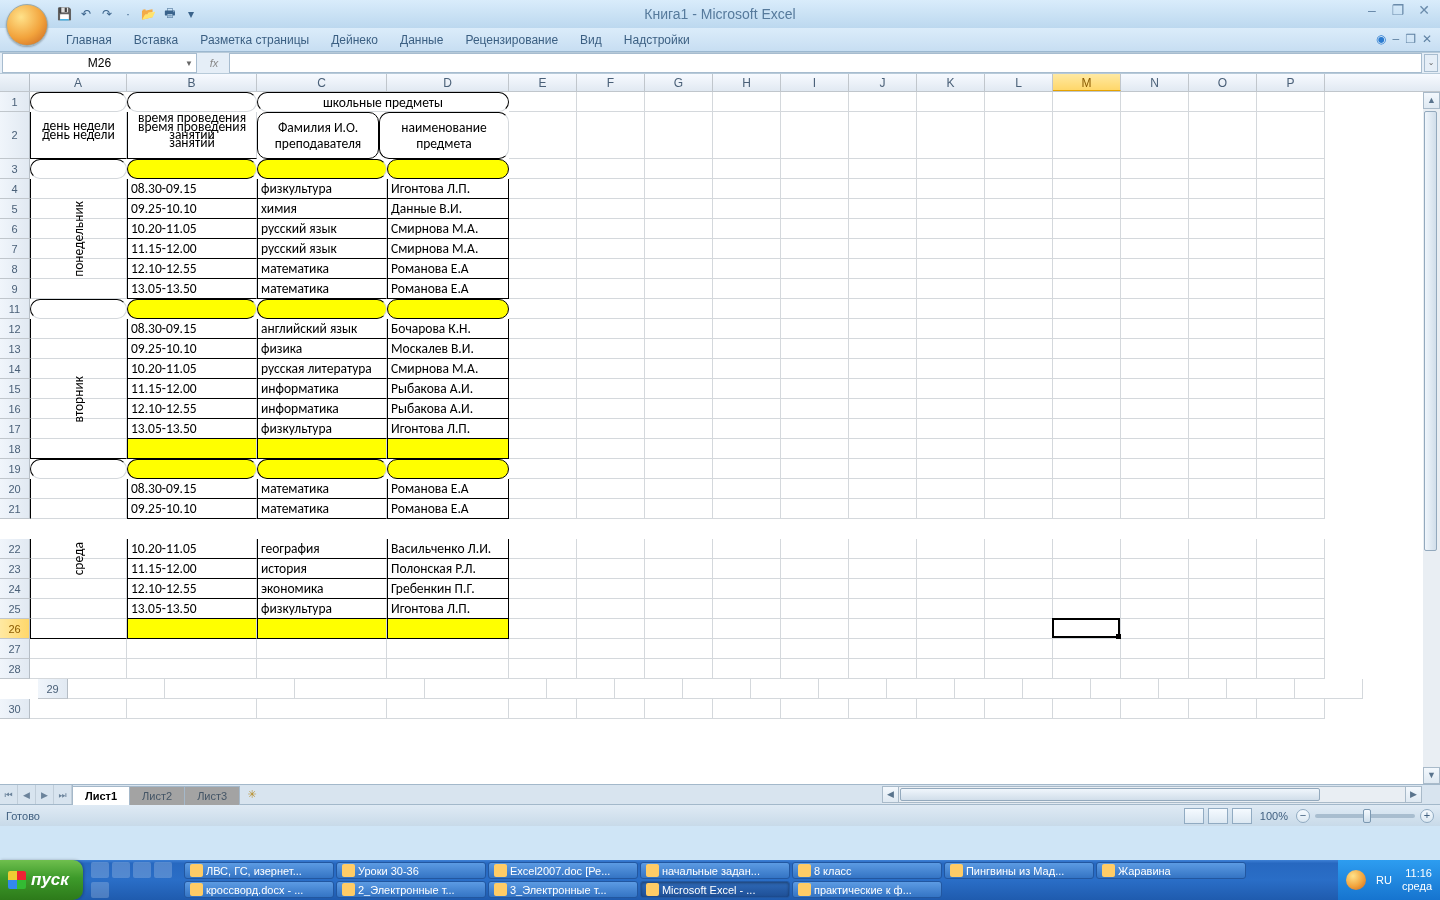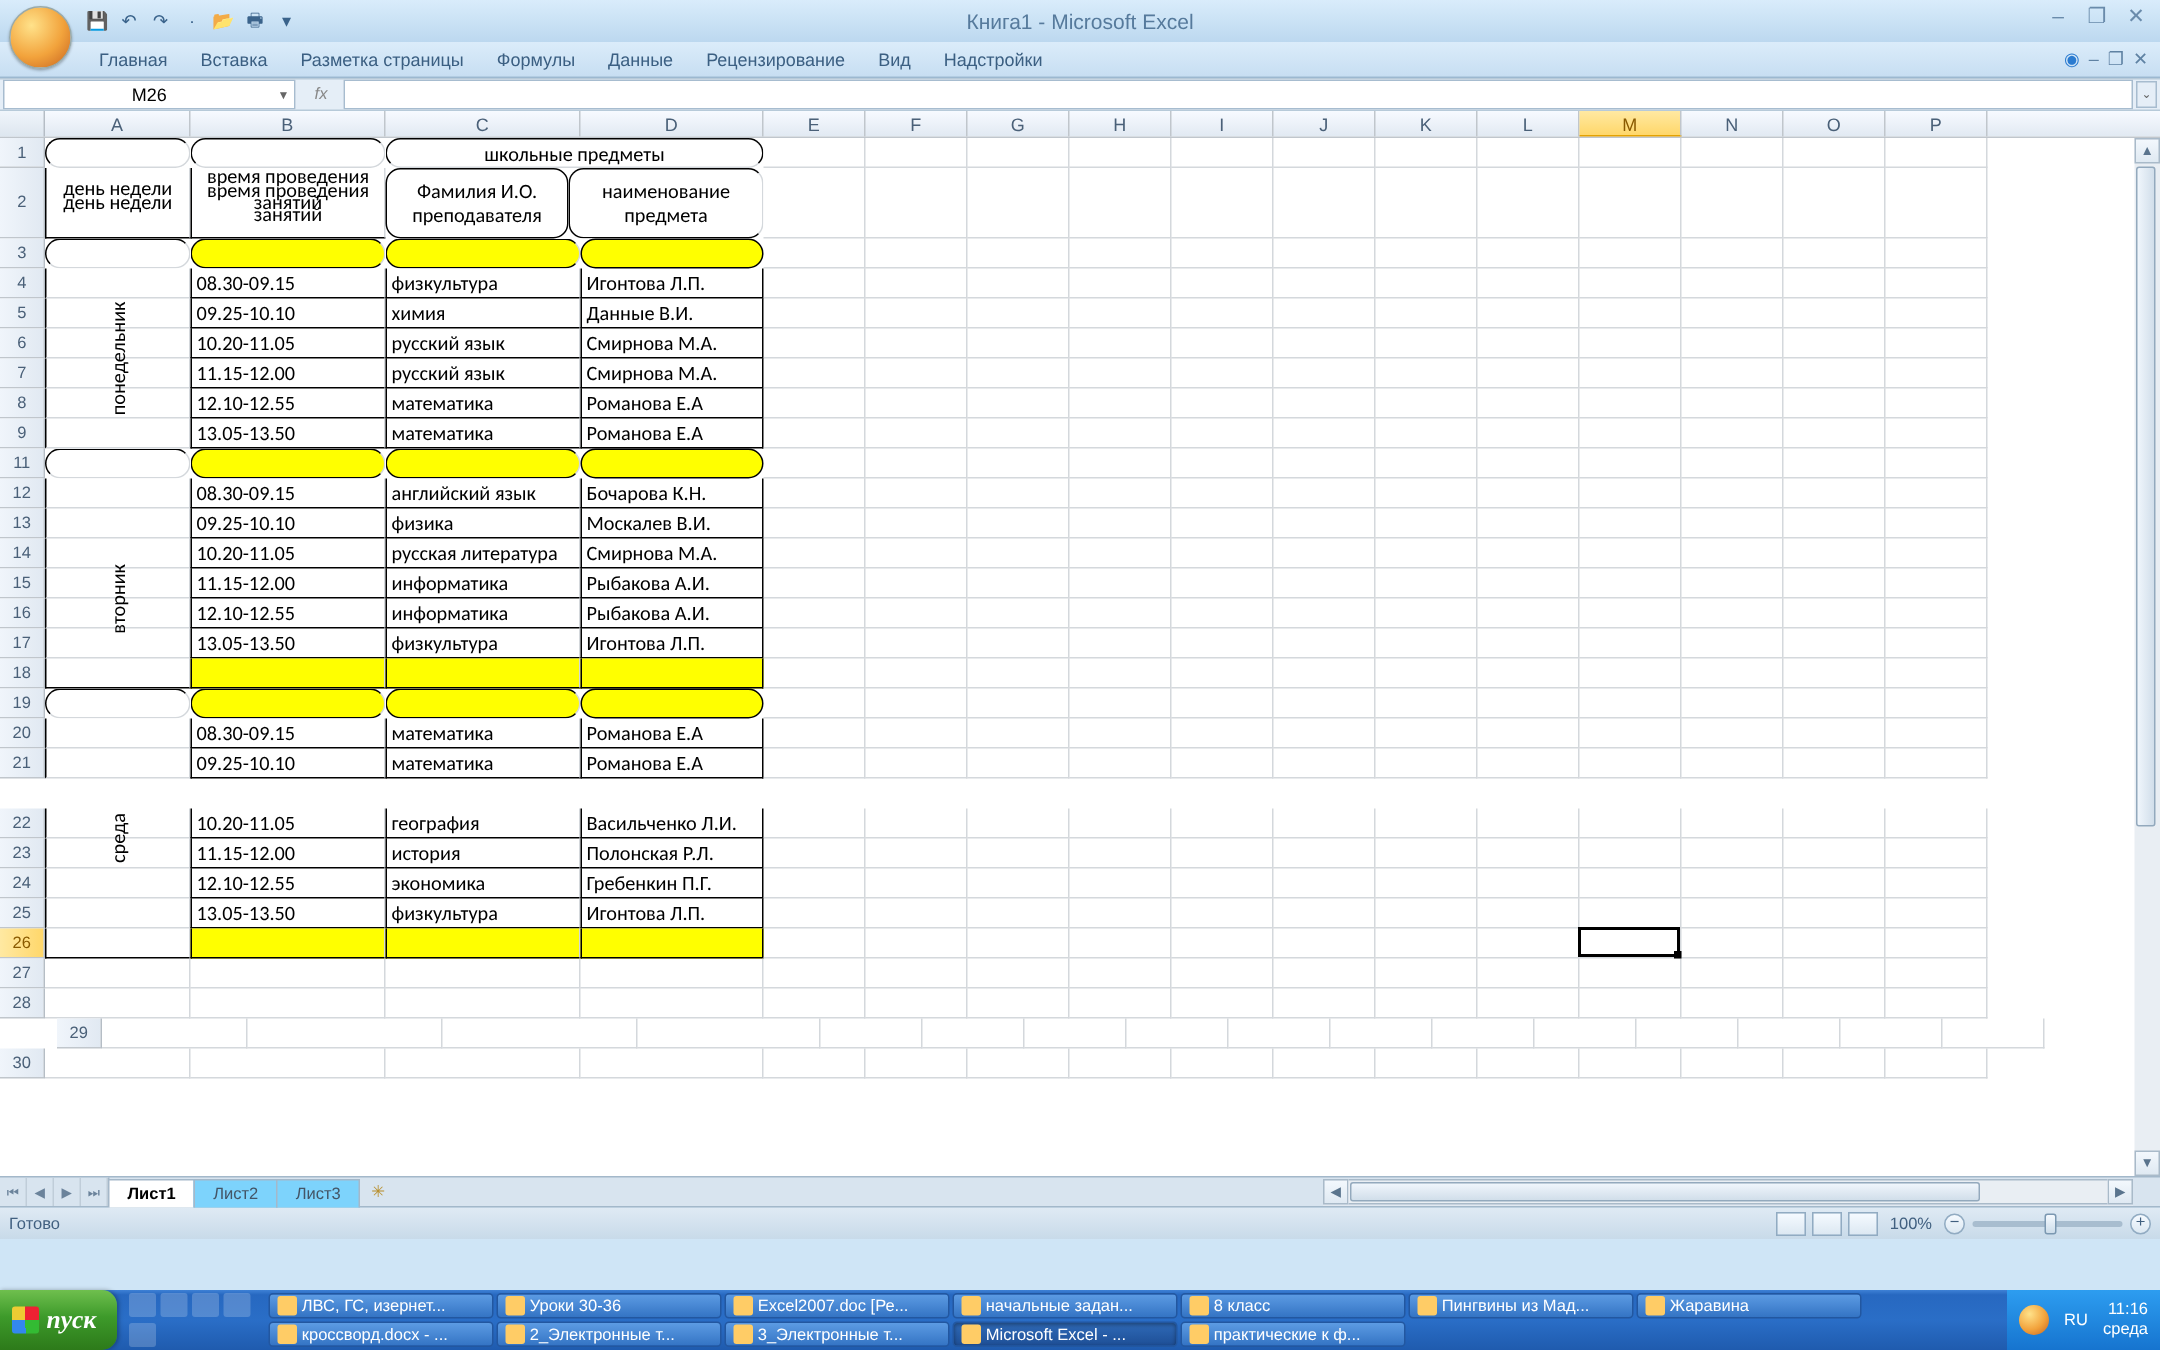--- a/index.html
+++ b/index.html
@@ -121,7 +121,7 @@
     <div class="tab">Главная</div>
     <div class="tab">Вставка</div>
     <div class="tab">Разметка страницы</div>
-    <div class="tab">Формулы</div>
+    <div class="tab">Дейнеко</div>
     <div class="tab">Данные</div>
     <div class="tab">Рецензирование</div>
     <div class="tab">Вид</div>

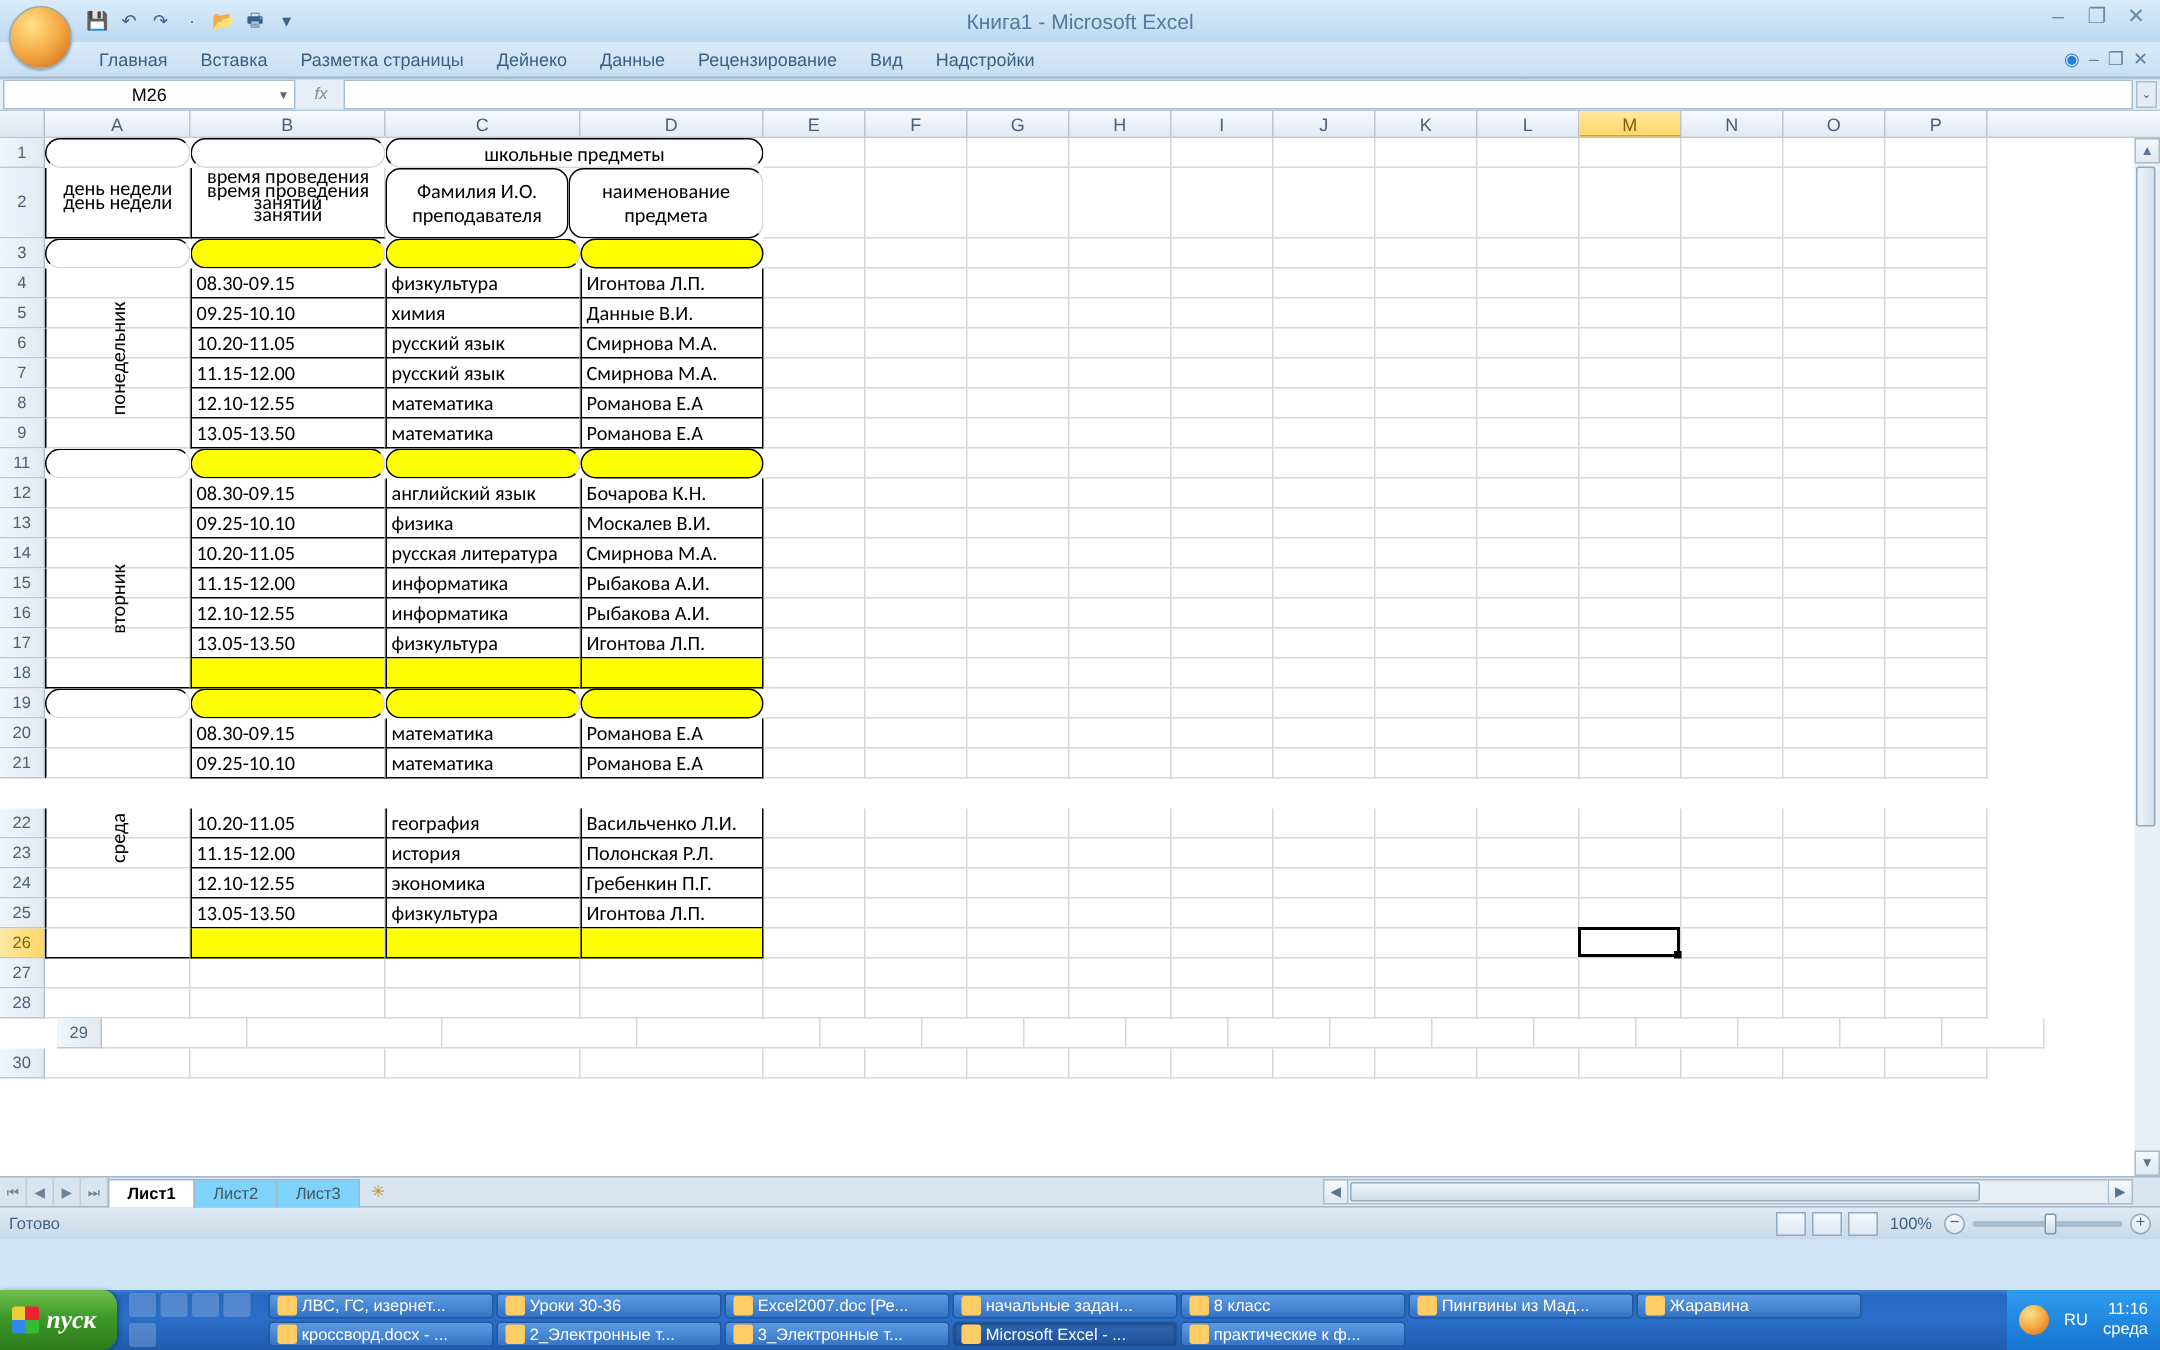--- a/index.html
+++ b/index.html
@@ -57,7 +57,7 @@
 .sheetrow { height:20px; background:#d8e4ef; border-top:1px solid #a3b8ca; display:flex; align-items:center; position:relative; }
 .navbtns { display:flex; border-right:1px solid #a3b8ca; height:100%; }
 .navbtns span { width:18px; text-align:center; font-size:9px; color:#6b839b; line-height:20px; border-right:1px solid #c0cdd9; }
-.stab { padding:0 12px; height:19px; line-height:19px; background:#7dd3fc; border:1px solid #a5b8c9; border-bottom:none; margin-top:1px; margin-left:-1px; font-size:11px; color:#456; }
+.stab { padding:0 12px; height:19px; line-height:19px; background:#a3a3a3; border:1px solid #a5b8c9; border-bottom:none; margin-top:1px; margin-left:-1px; font-size:11px; color:#456; }
 .stab.active { background:#fff; font-weight:bold; color:#000; }
 .stab-add { width:24px; text-align:center; font-size:11px; color:#b89030; }
 .hscroll { position:absolute; right:18px; height:18px; width:540px; background:#e1e9f1; display:flex; align-items:center; }

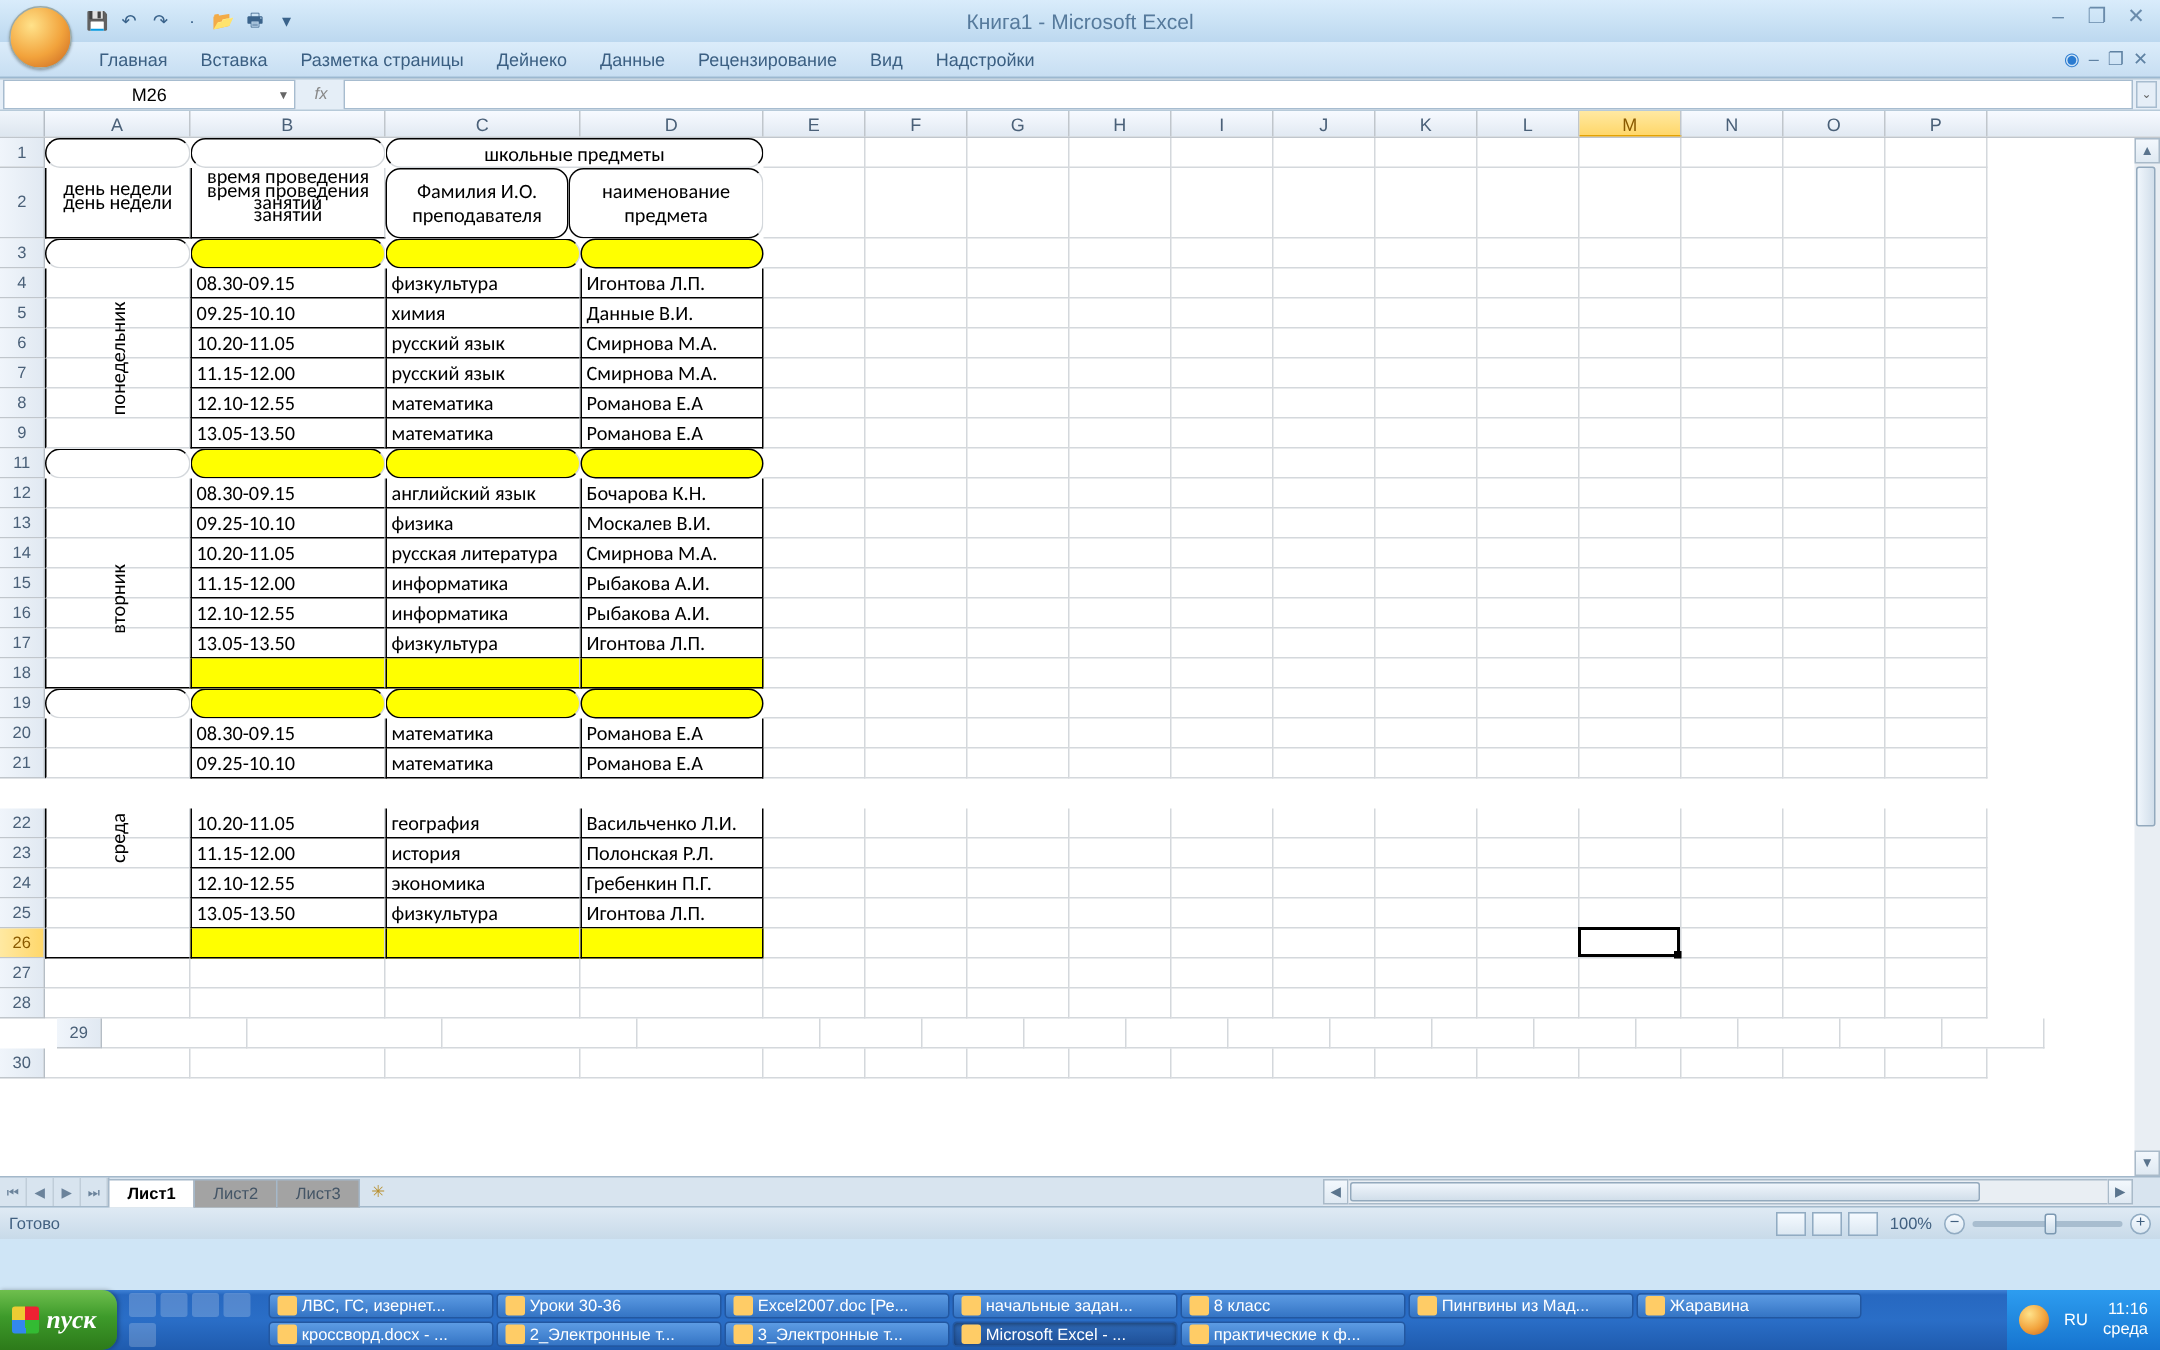--- a/index.html
+++ b/index.html
@@ -81,7 +81,7 @@
 
 
 .taskbar { position:absolute; bottom:0; left:0; right:0; height:40px; background:linear-gradient(#3e81d6 0%,#2768c0 8%,#2a6ec7 50%,#1f5bae 100%); display:flex; align-items:center; }
-.start { height:40px; padding:0 14px 0 8px; background:linear-gradient(#6fbf4e,#3d9a2a 45%,#2d7a1a); color:#fff; font-style:italic; font-weight:bold; font-size:17px; display:flex; align-items:center; gap:5px; border-radius:0 10px 10px 0; box-shadow:1px 0 3px rgba(0,0,0,.3);font-family:Liberation Serif, serif; }
+.start { height:40px; padding:0 14px 0 8px; background:linear-gradient(#6fbf4e,#3d9a2a 45%,#2d7a1a); color:#fff; font-style:italic; font-weight:bold; font-size:17px; display:flex; align-items:center; gap:5px; border-radius:0 10px 10px 0; box-shadow:1px 0 3px rgba(0,0,0,.3); }
 .start .flag { width:18px; height:18px; background:conic-gradient(#e23 0 90deg,#3b3 90deg 180deg,#38e 180deg 270deg,#ec3 270deg); border-radius:2px; }
 .ql { display:flex; gap:4px; padding:0 8px; flex-direction:column; justify-content:center; height:100%;}
 .ql-row { display:flex; gap:3px; }

